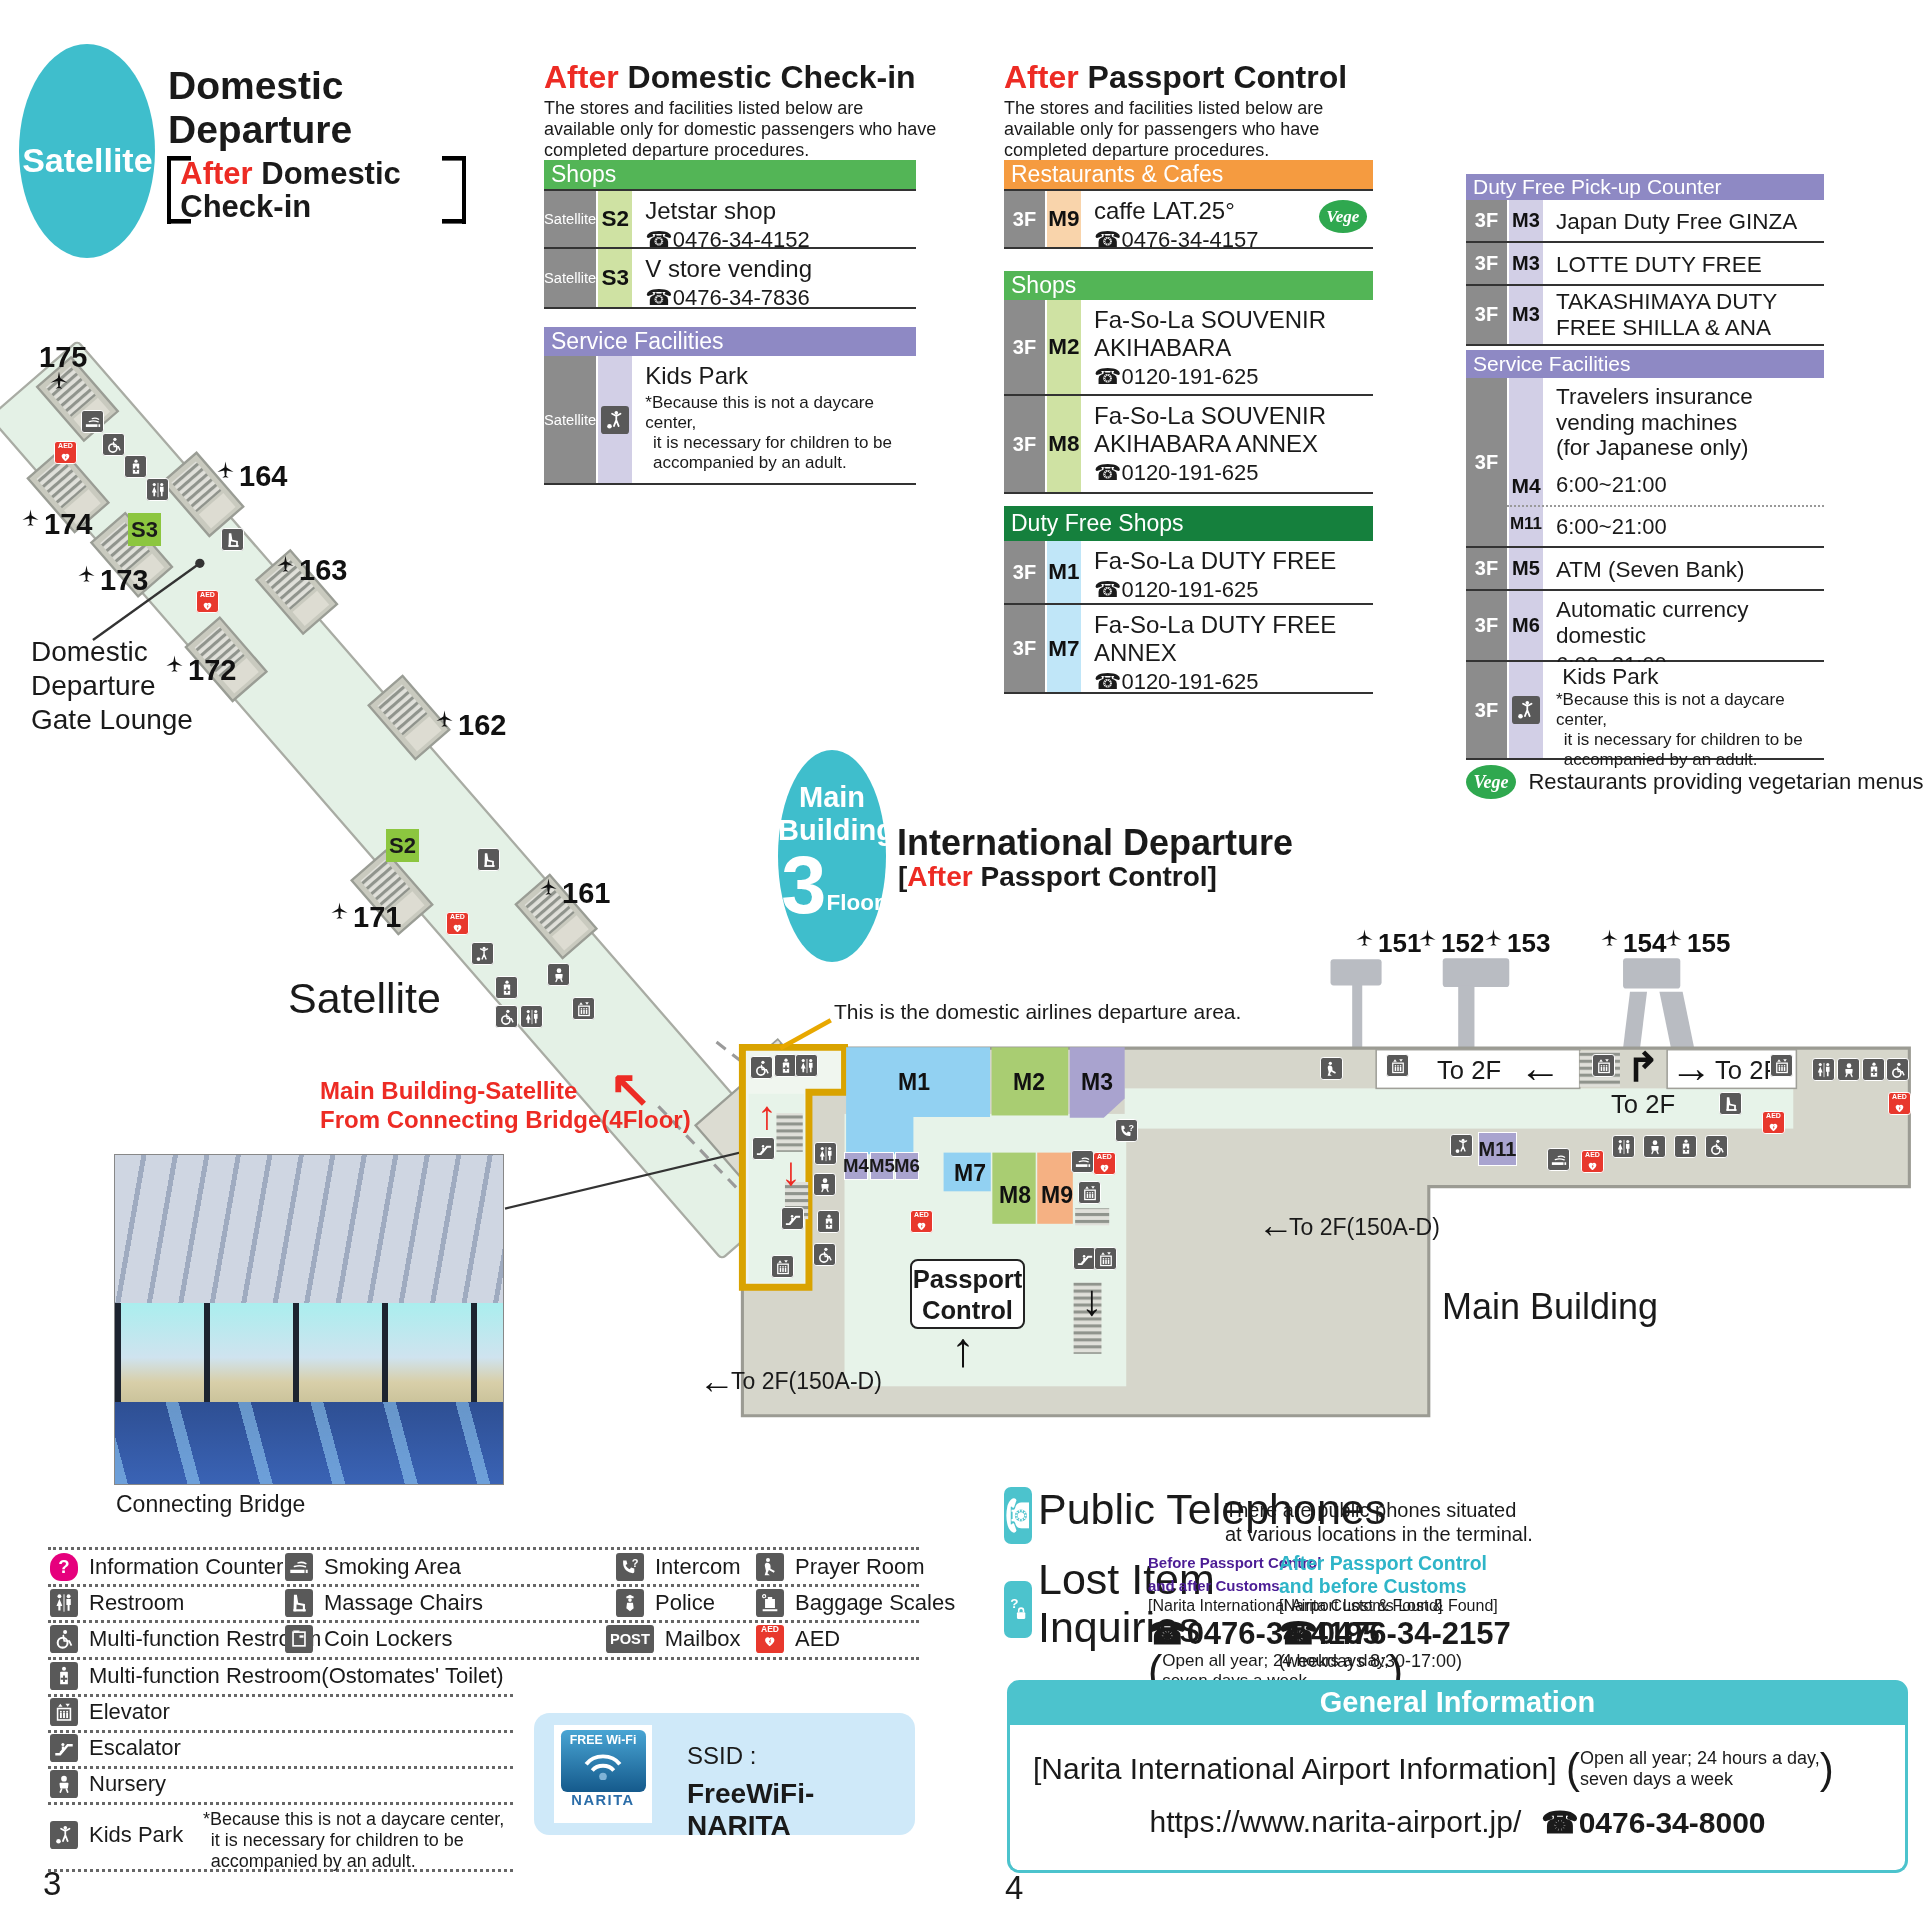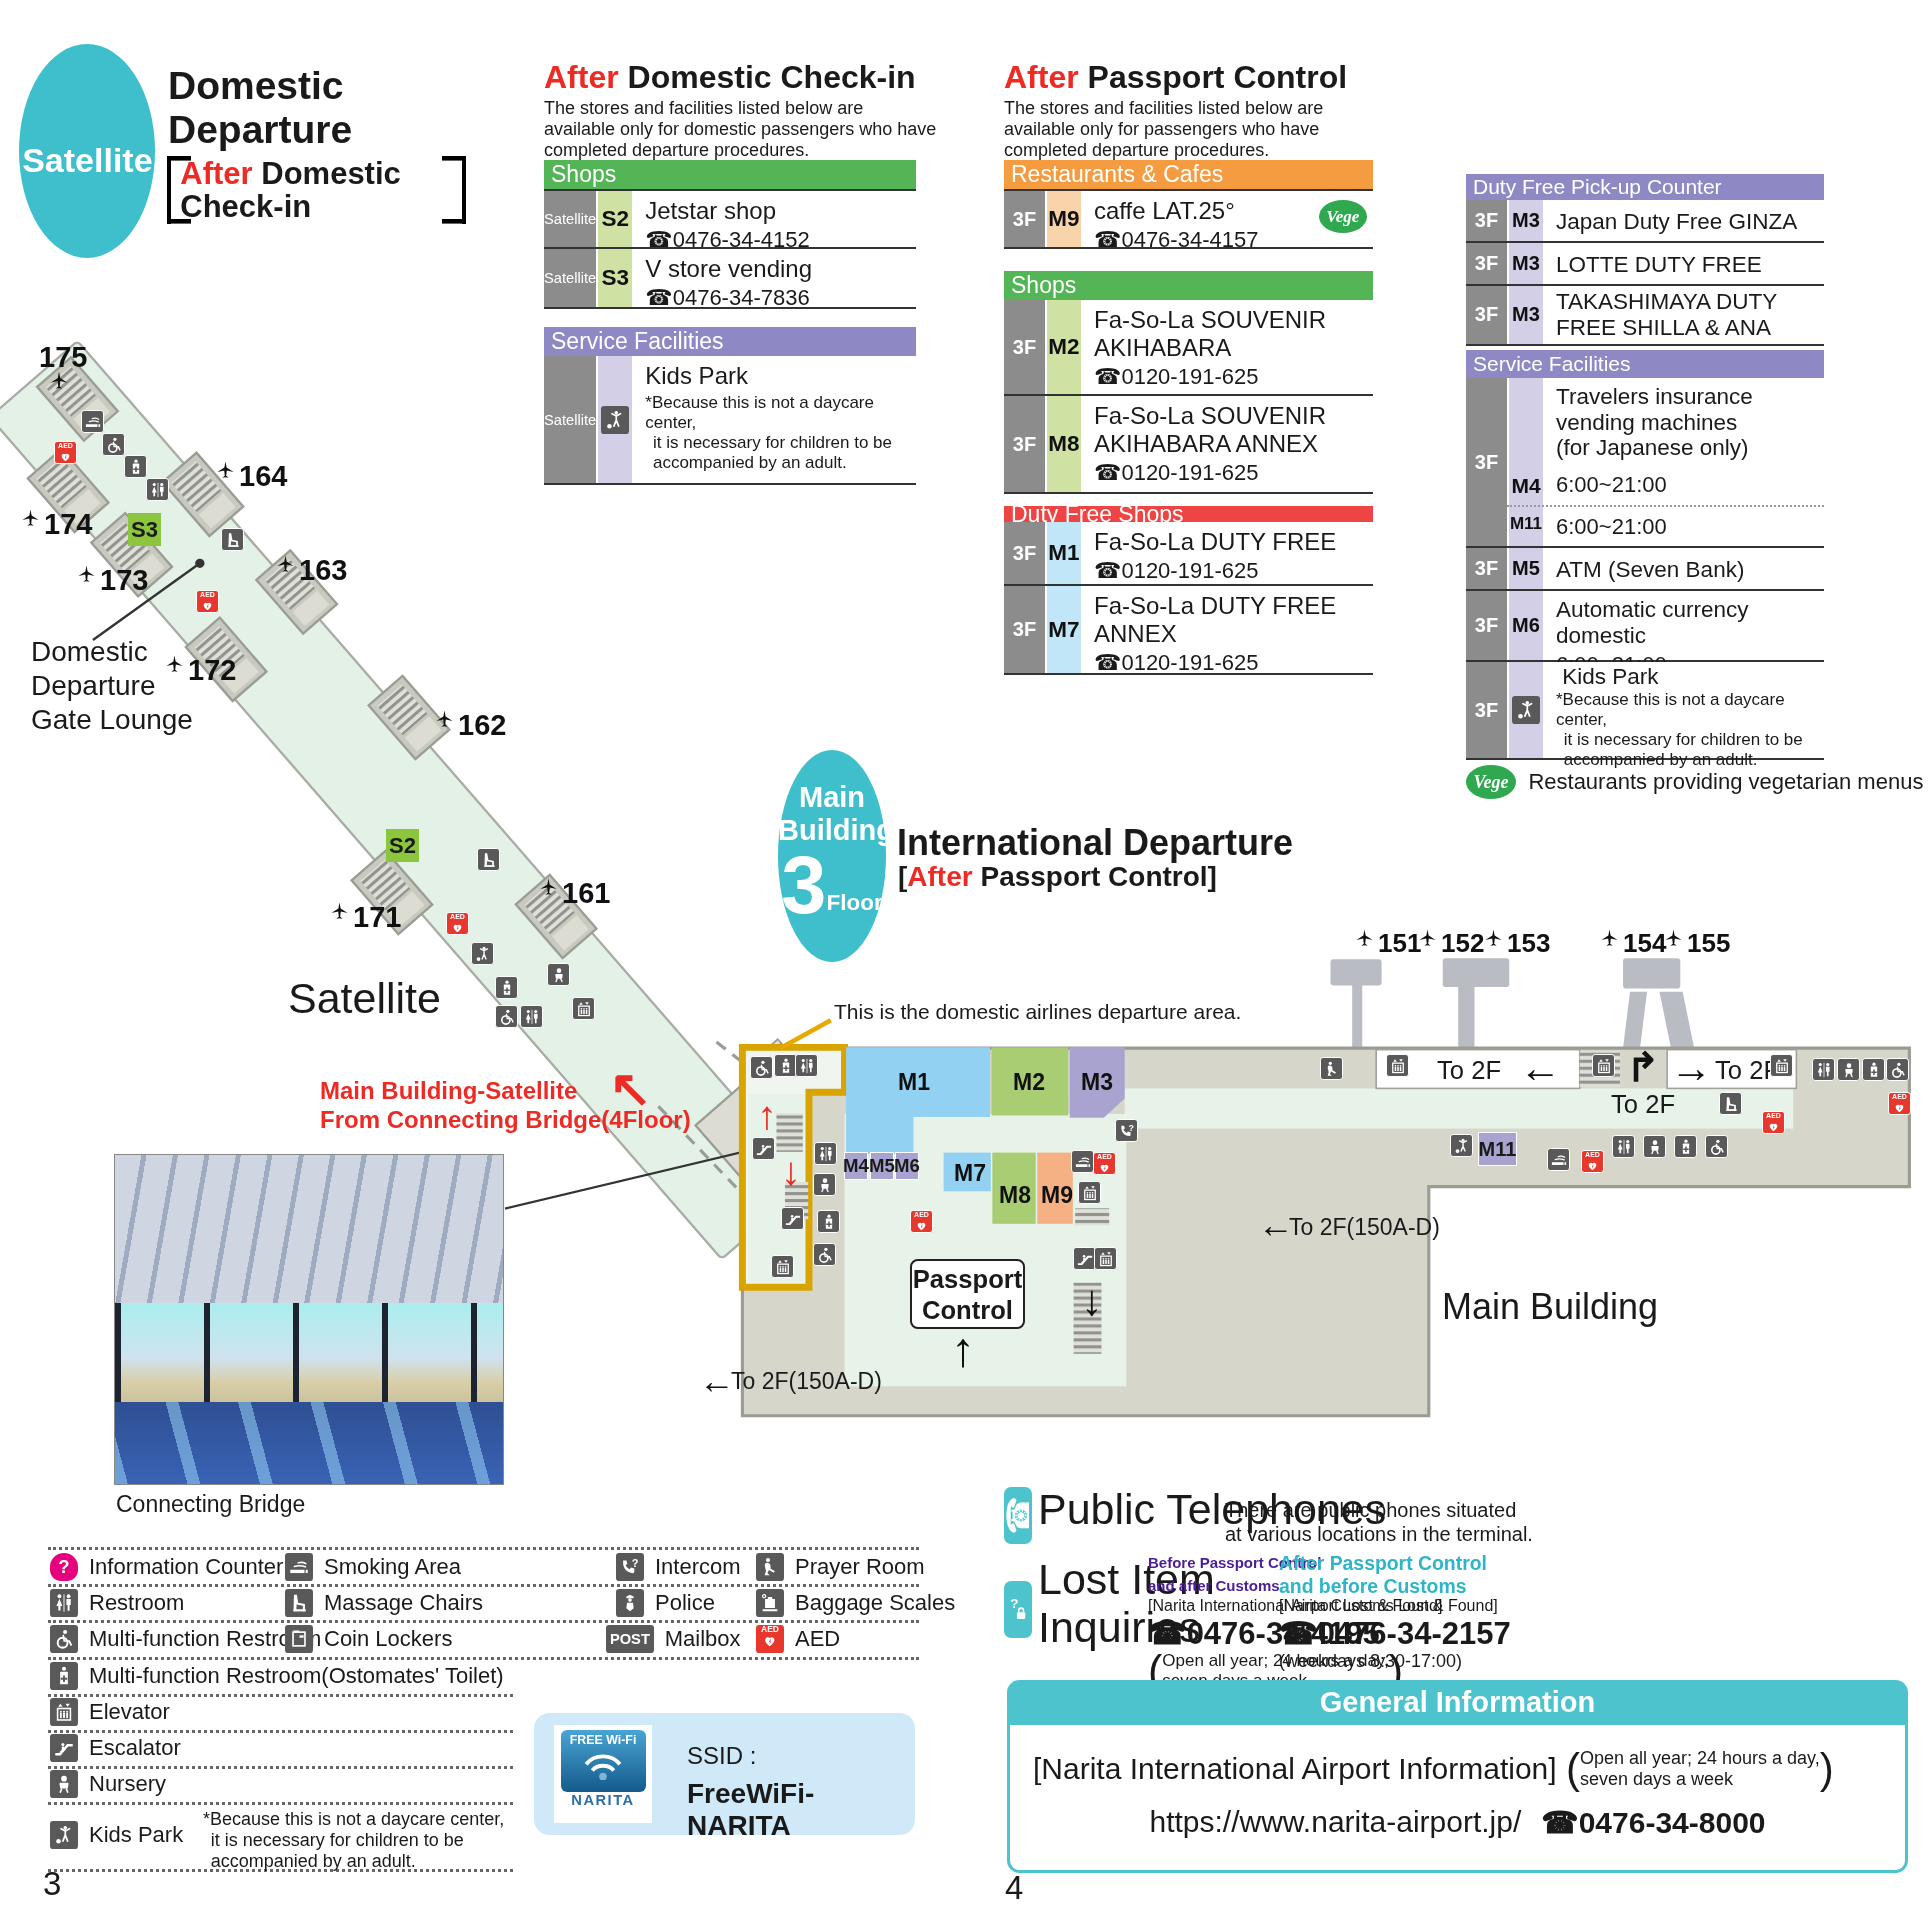--- a/index.html
+++ b/index.html
@@ -248,7 +248,7 @@
   </div>
 
   <div class="abs" style="left:1004px;top:506px;width:369px">
-    <div class="hdr" style="background:#ef4444;height:16px">Duty Free Shops</div>
+    <div class="hdr" style="background:#15803d;height:35px">Duty Free Shops</div>
     <div class="row" style="height:64px">
       <div class="loc f3">3F</div>
       <div class="code cblue">M1</div>

